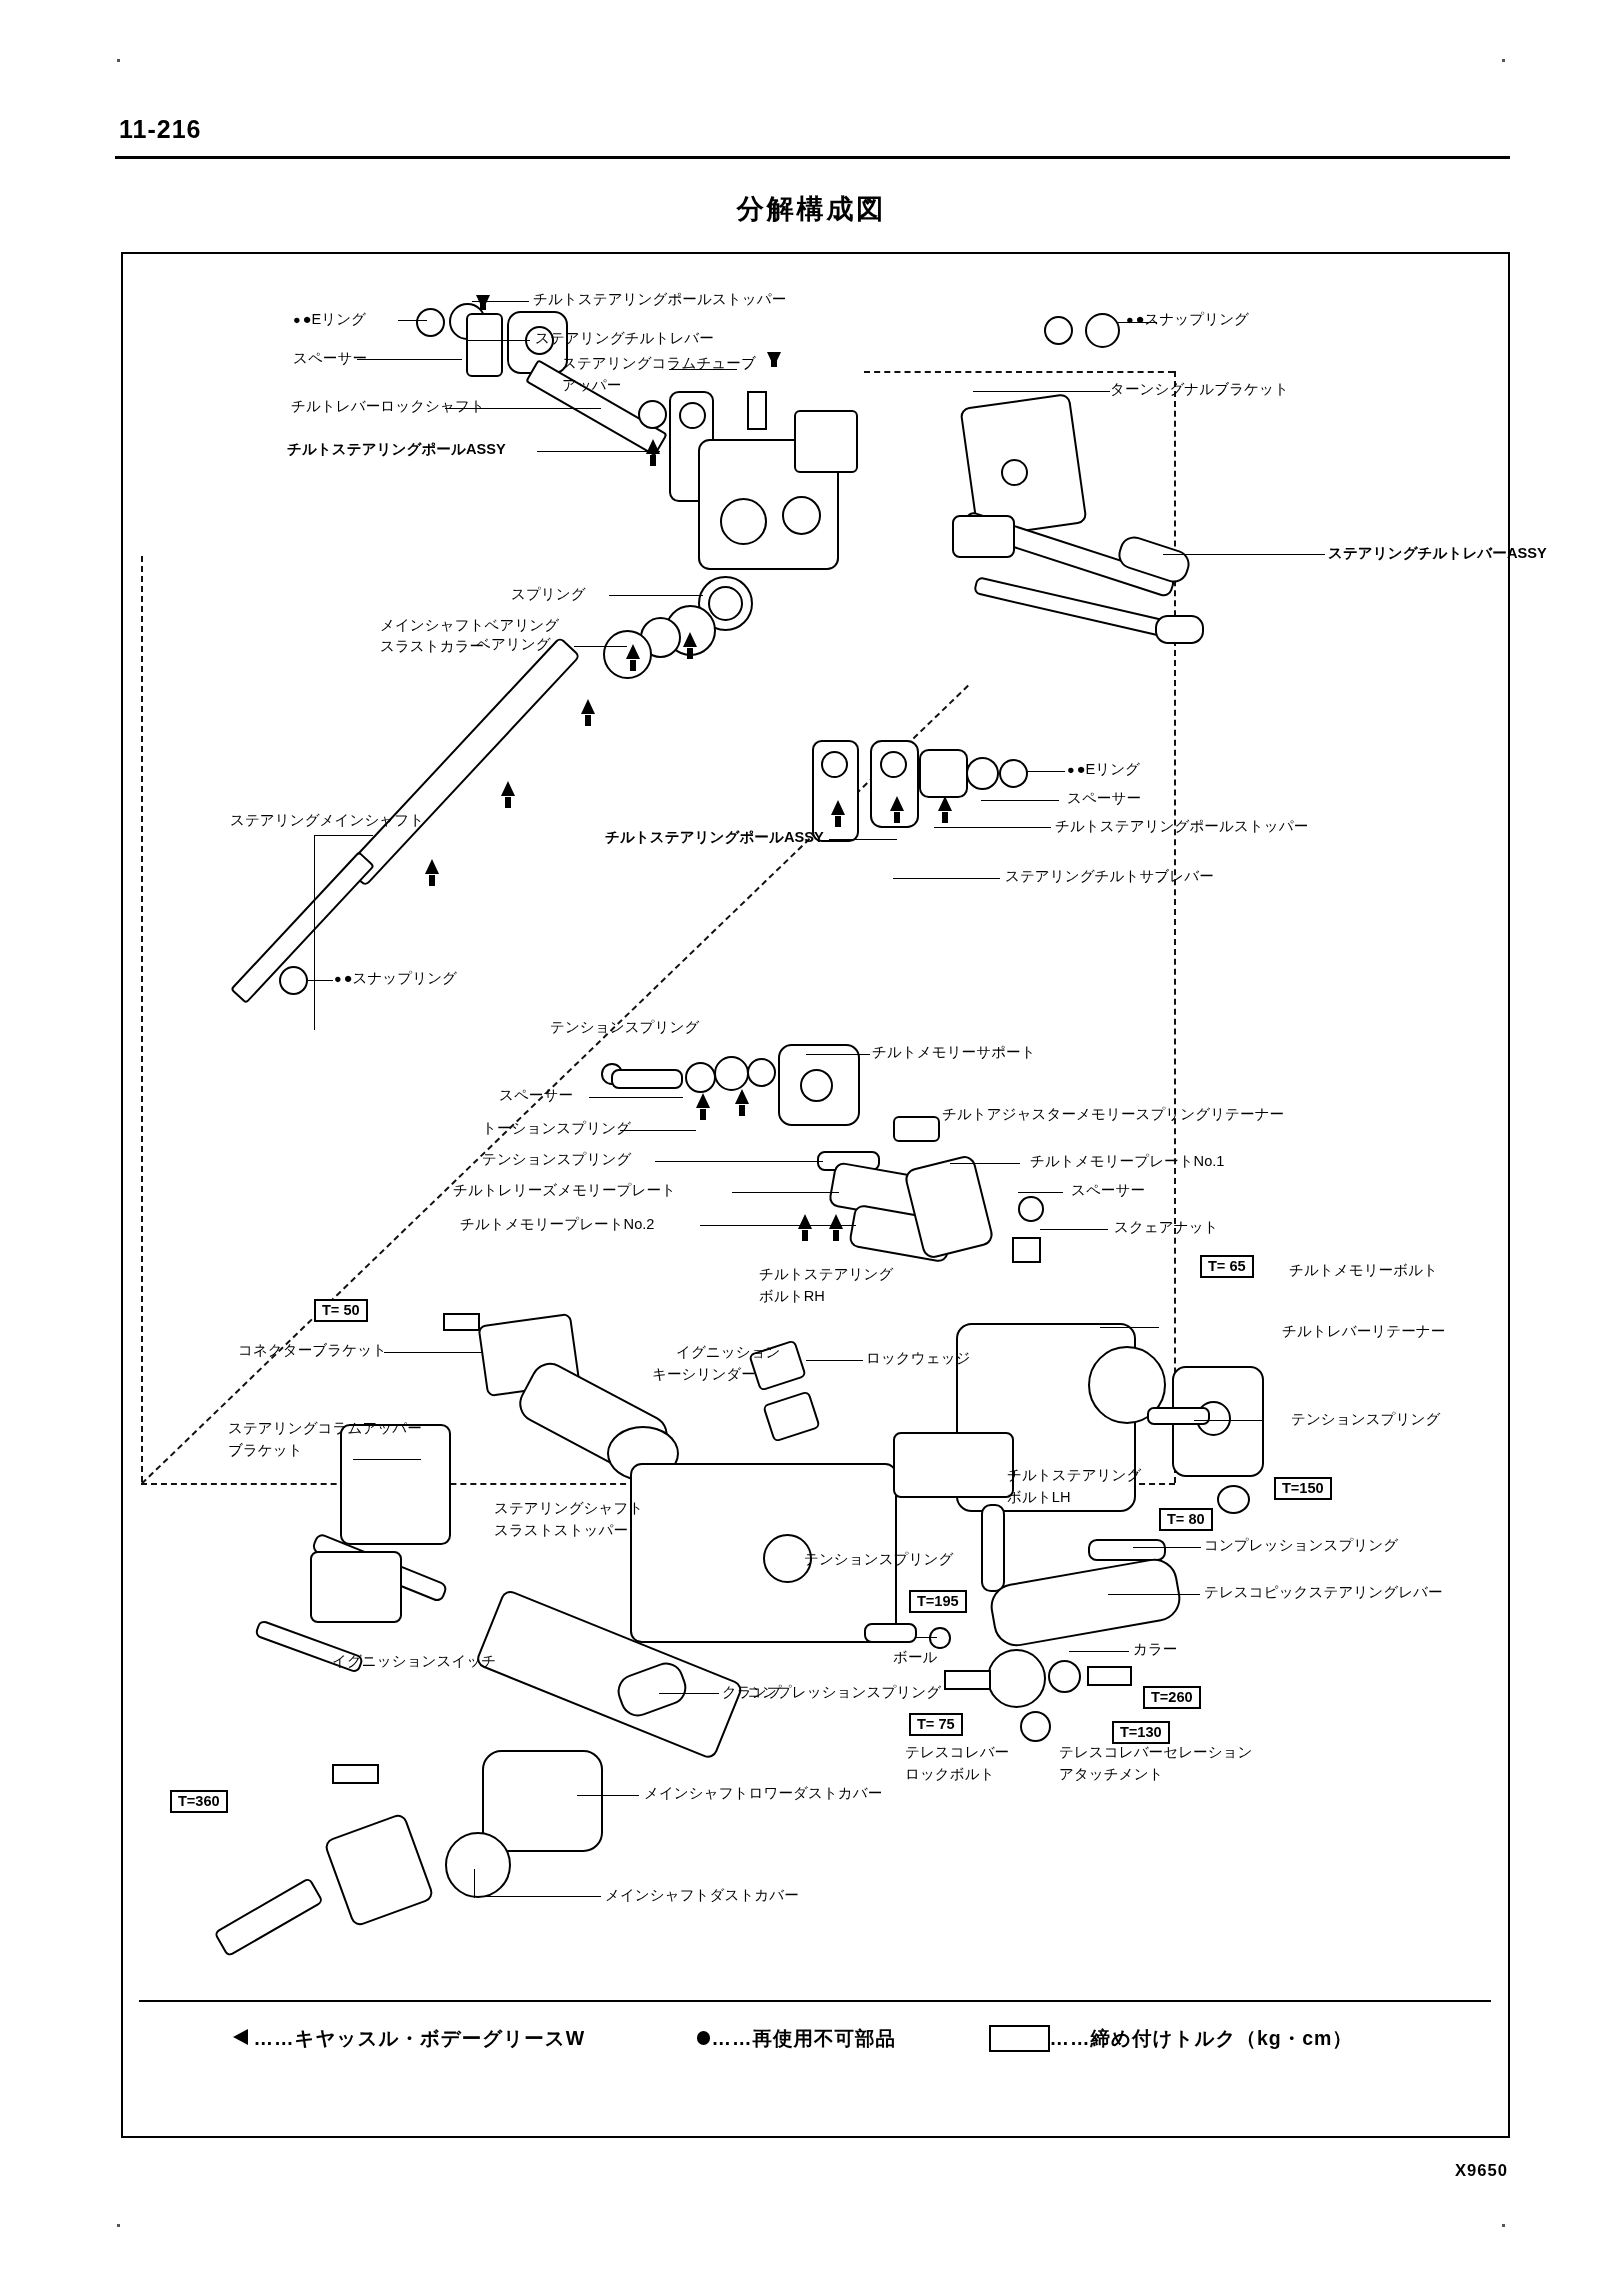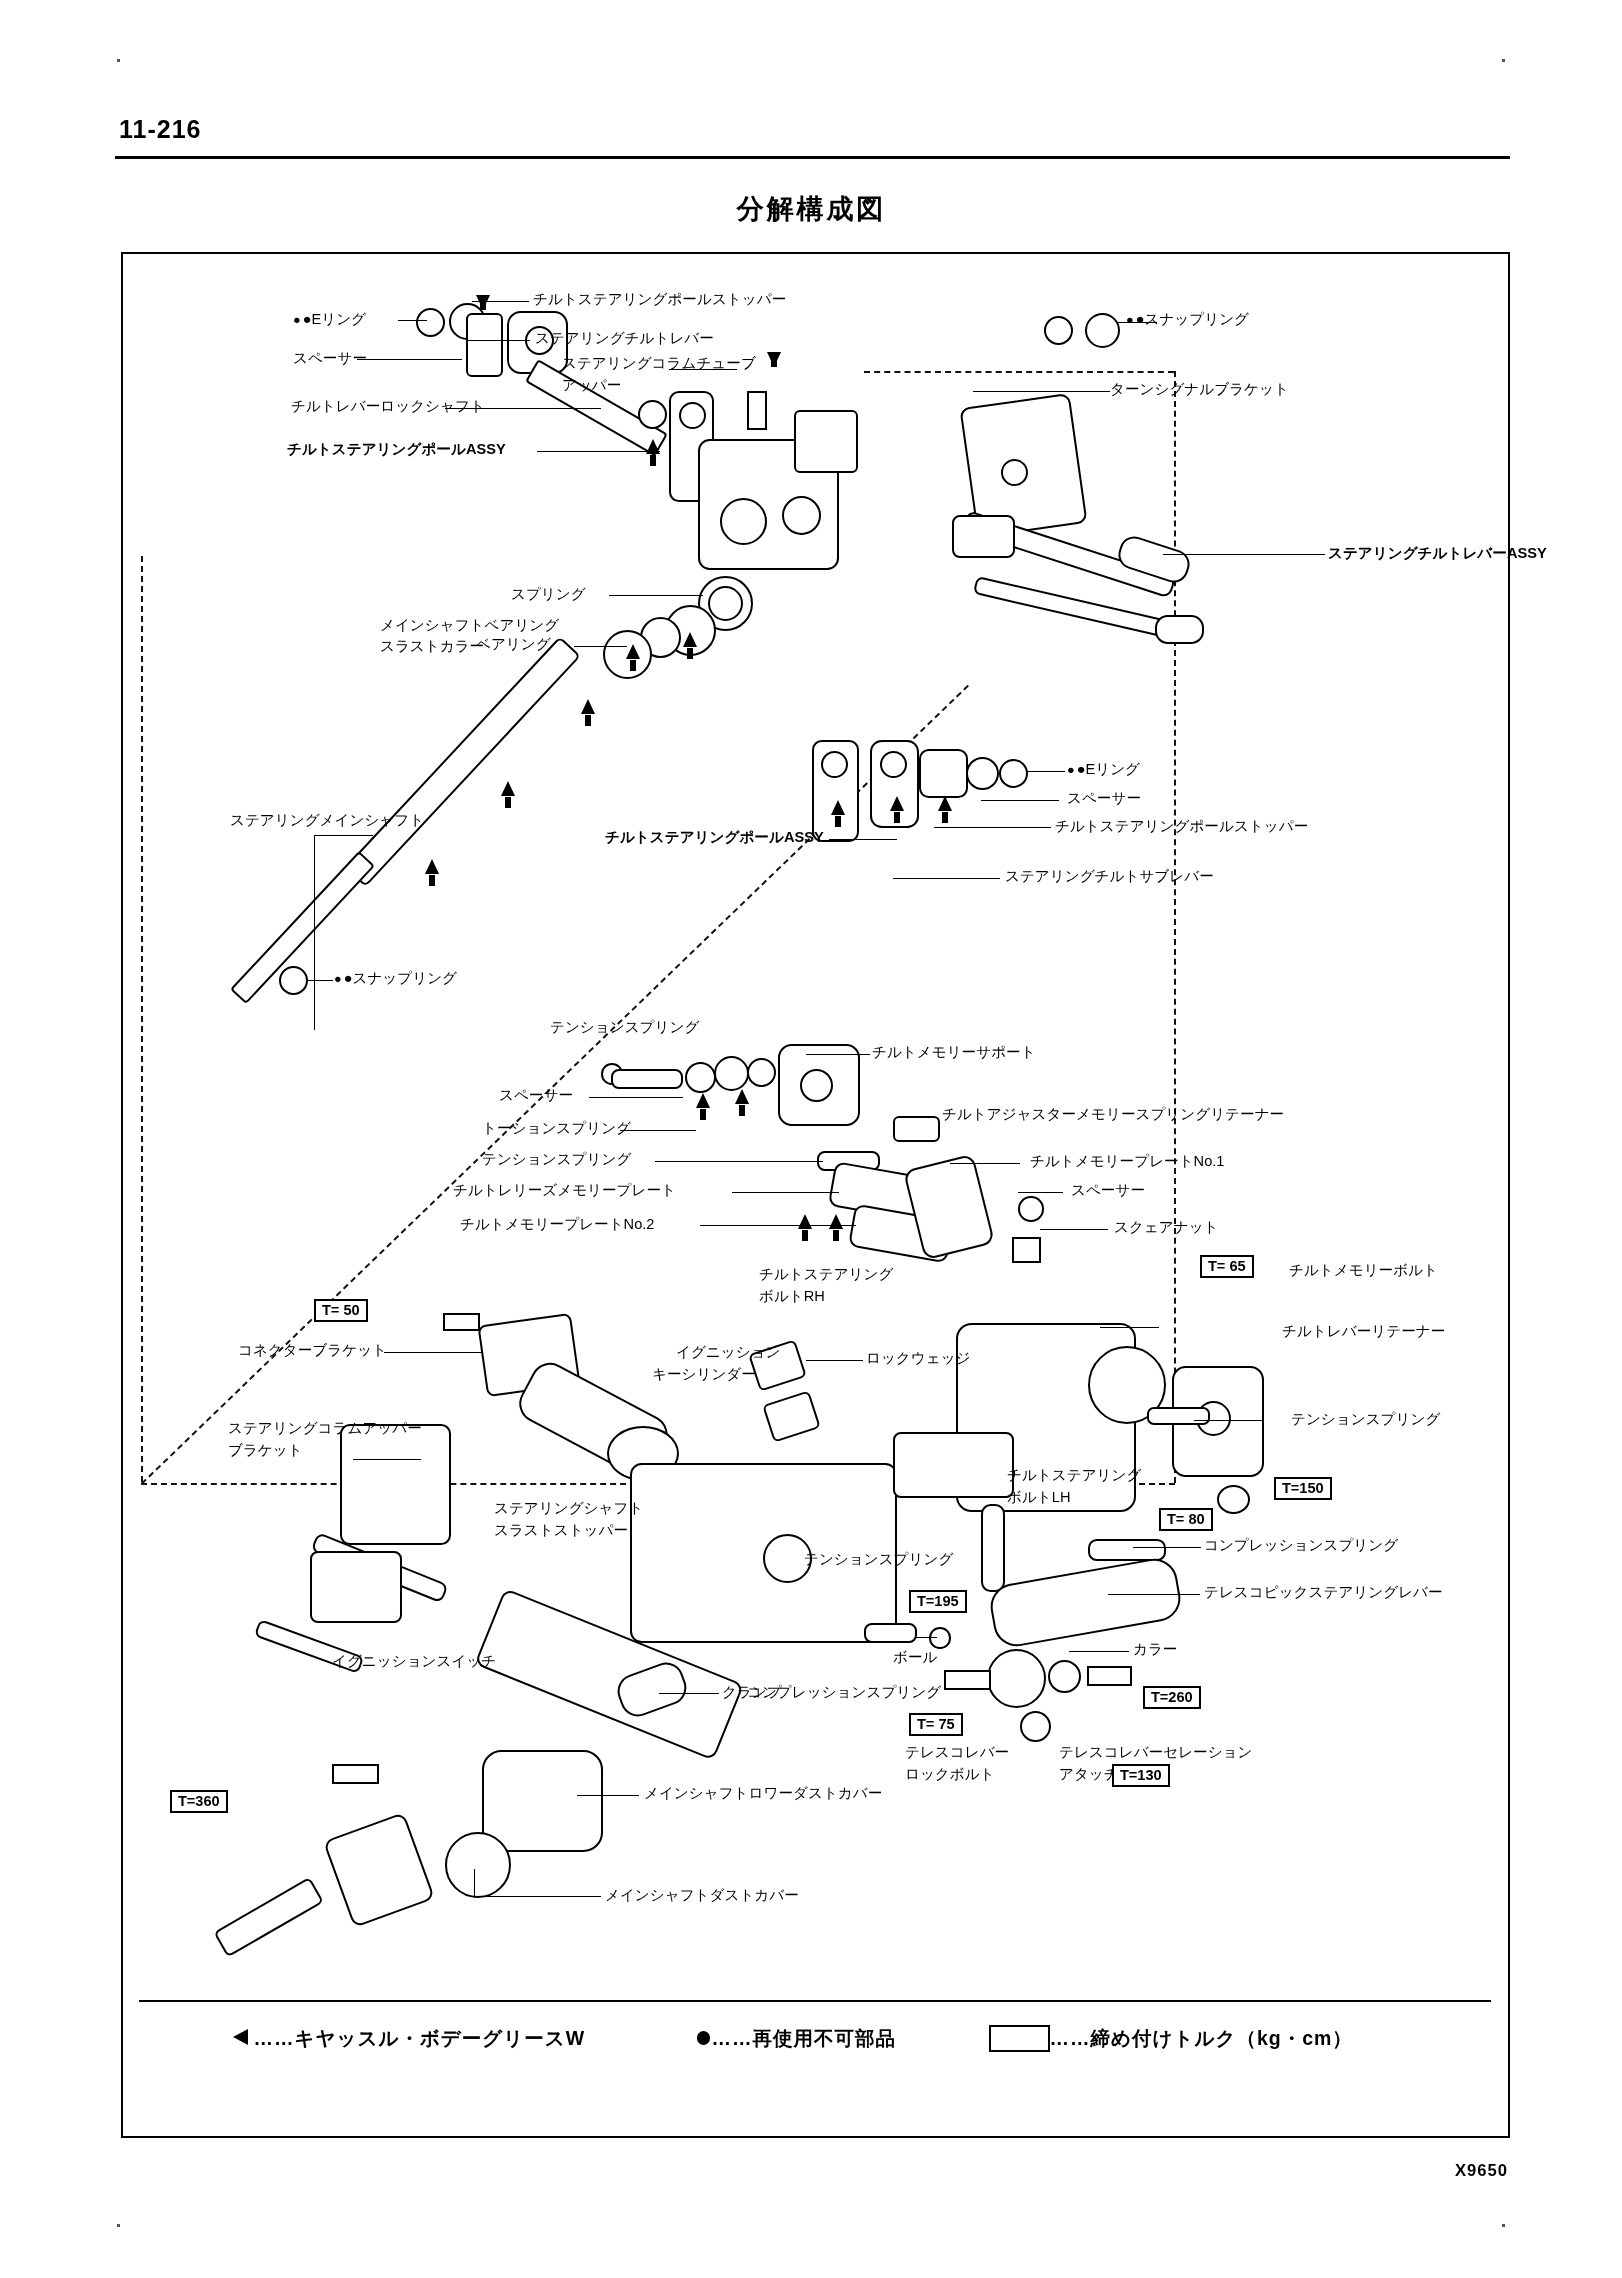--- a/index.html
+++ b/index.html
@@ -525,7 +525,7 @@
   <div class="torque" style="left:786px; top:1336px;">T=195</div>
   <div class="torque" style="left:1020px; top:1432px;">T=260</div>
   <div class="torque" style="left:786px; top:1459px;">T= 75</div>
-  <div class="torque" style="left:989px; top:1467px;margin-top:43px;">T=130</div>
+  <div class="torque" style="left:989px; top:1467px;">T=130</div>
   <div class="torque" style="left:47px; top:1508px;margin-top:28px;">T=360</div>
 
   <div class="legend" style="left:15.6px; top:1746px; width:1352px;">

